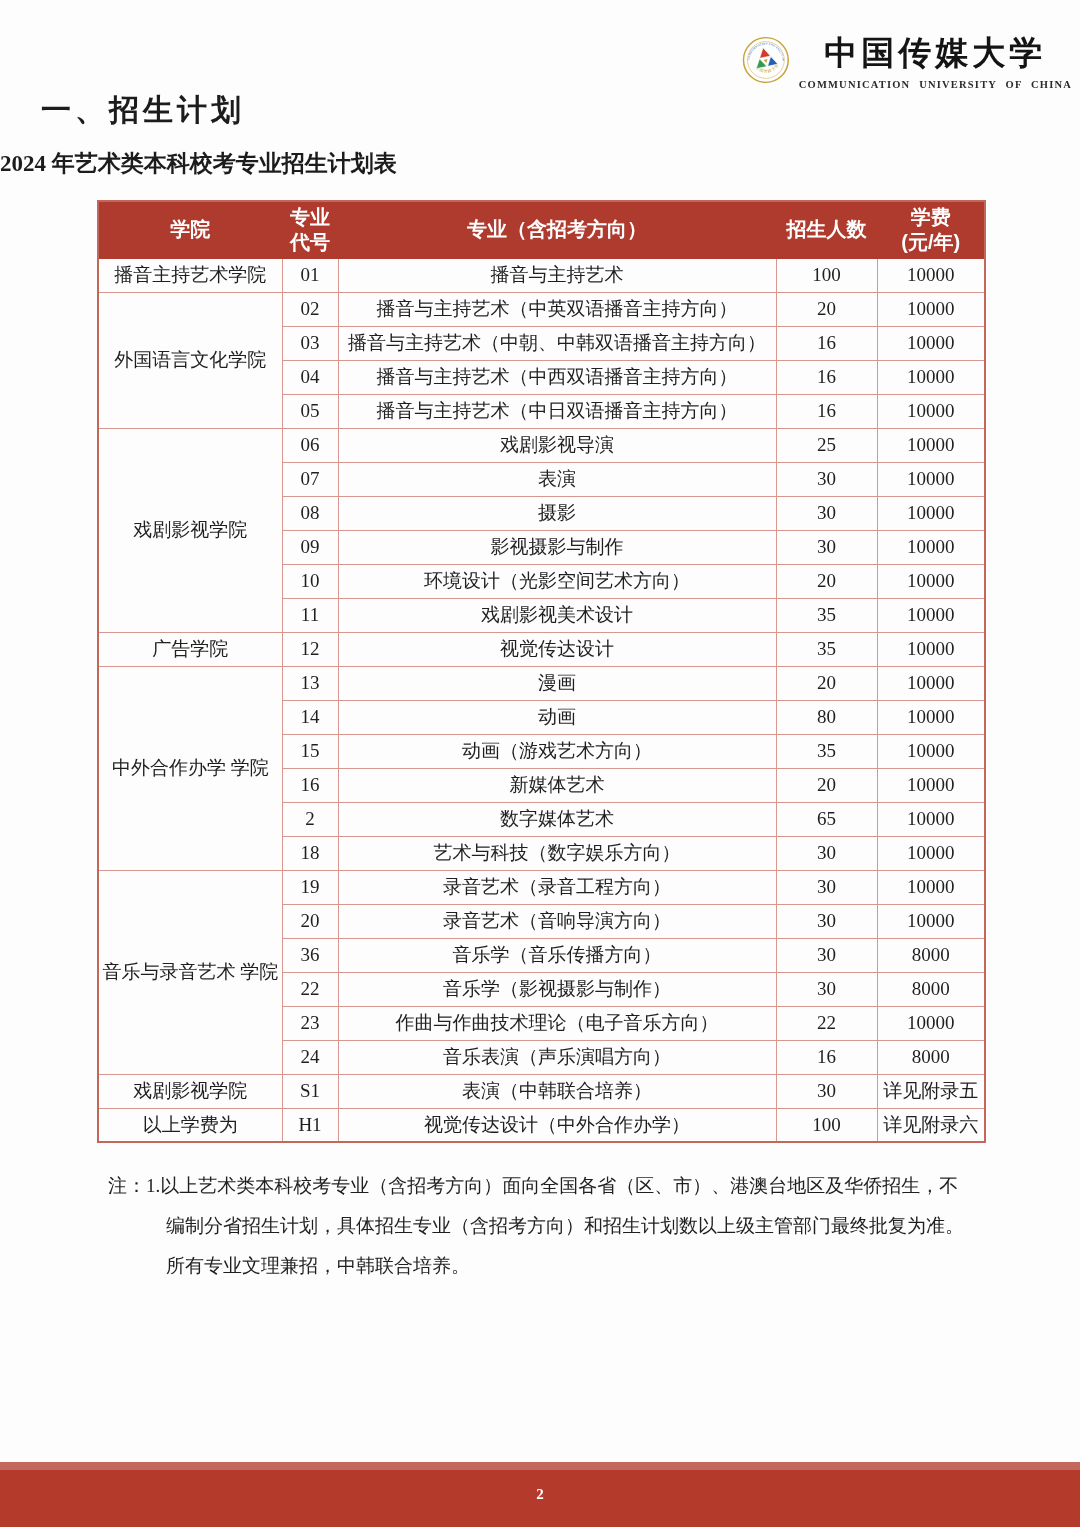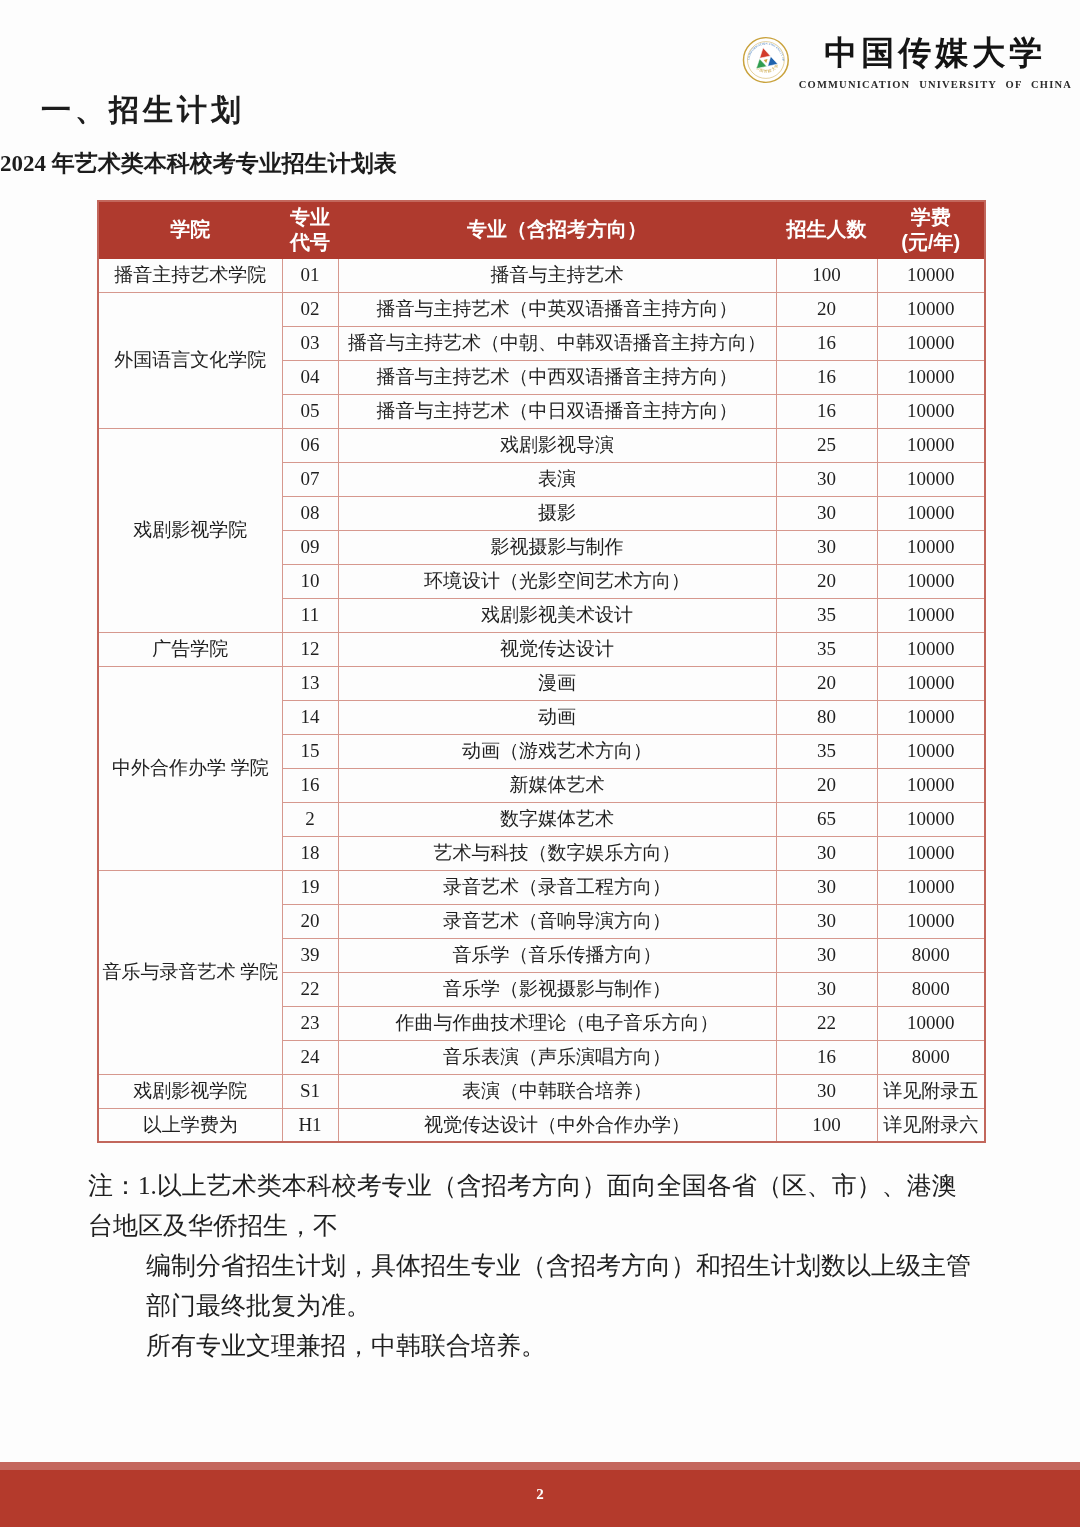--- a/index.html
+++ b/index.html
@@ -266,7 +266,7 @@
           <td class="col-fee">10000</td>
         </tr>
         <tr>
-          <td class="col-code">39</td>
+          <td class="col-code">36</td>
           <td class="col-major">音乐学（音乐传播方向）</td>
           <td class="col-count">30</td>
           <td class="col-fee">8000</td>

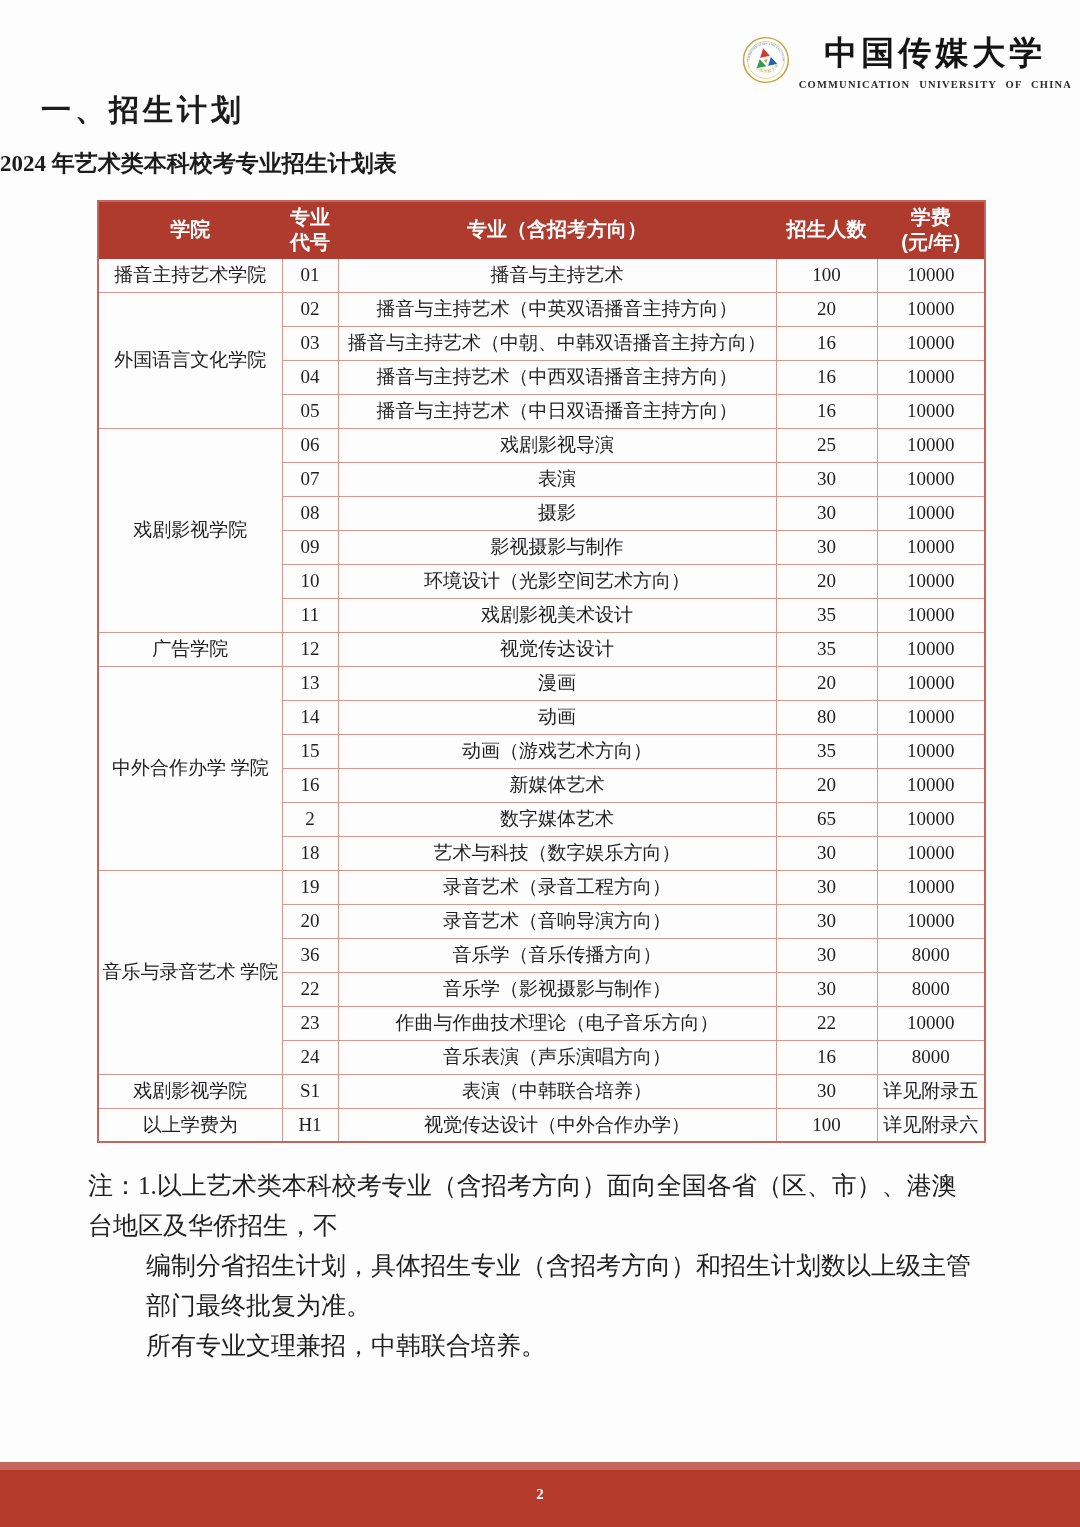--- a/index.html
+++ b/index.html
@@ -66,9 +66,9 @@
   td.col-college{white-space:pre-line;line-height:1.6;}
   
   .notes{
-    position:absolute;top:1166px;left:88px;width:884px;
+    position:absolute;top:1166px;left:108px;width:884px;
     font-family:"Liberation Serif","DejaVu Serif",serif;
-    font-size:25px;color:#1f1f1f;line-height:40px;
+    font-size:19px;color:#1f1f1f;line-height:40px;
   }
   .note-wrap{padding-left:58px;}
   .note-item{padding-left:50px;margin-top:2px;}

